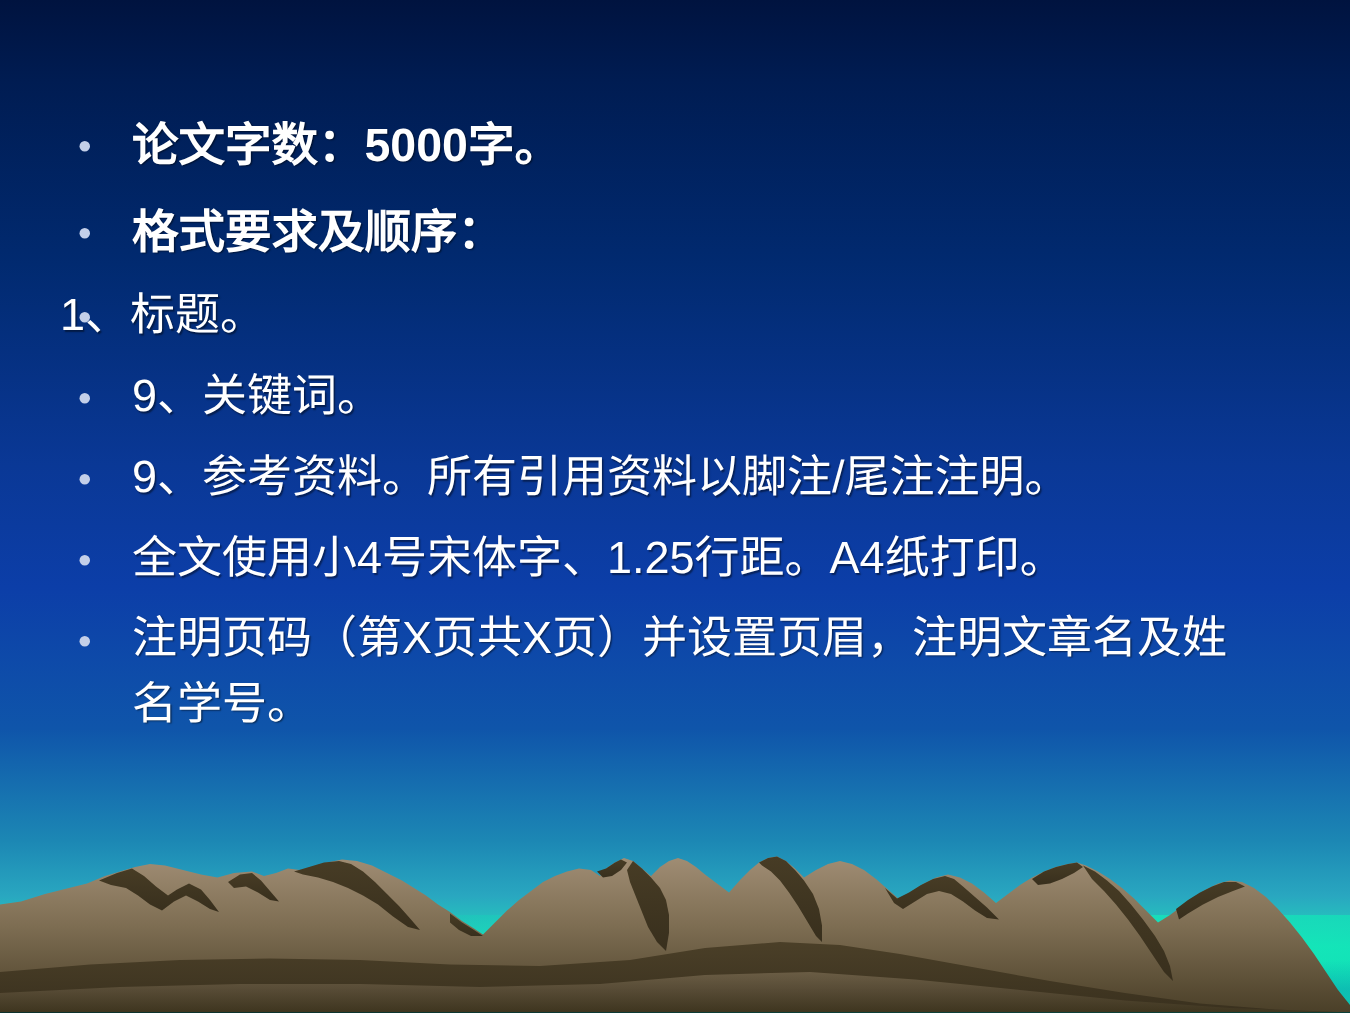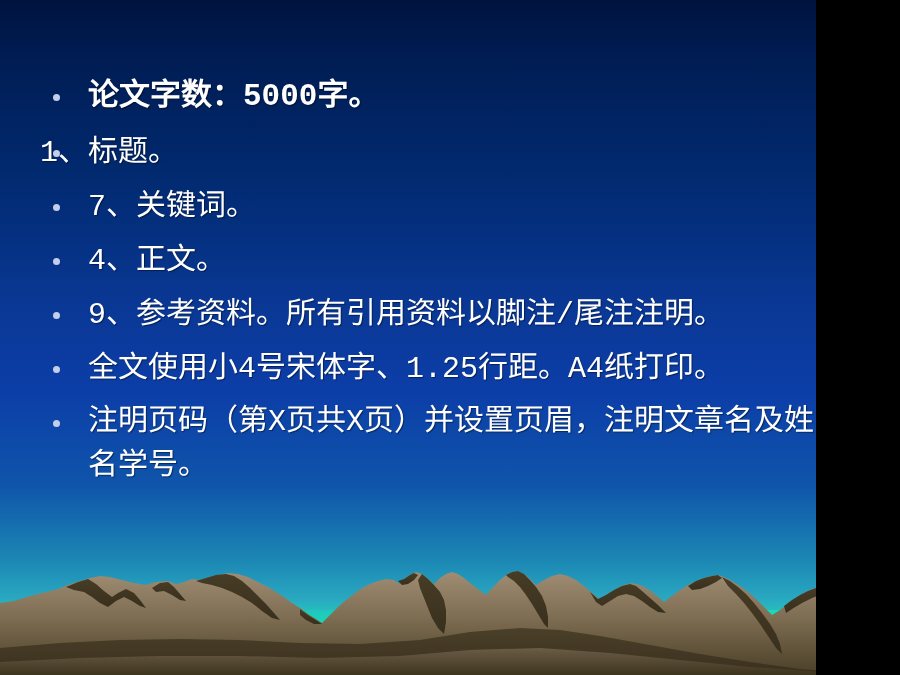--- a/index.html
+++ b/index.html
@@ -10,10 +10,10 @@
   }
   #slide {
     position: relative;
-    width: 816px;
+    width: 900px;
     height: 675px;
     overflow: hidden;
-    font-family: Liberation Mono, monospace;
+    font-family: Liberation Sans, sans-serif;
     background: linear-gradient(to bottom,
         #00133f 0%,
         #001c52 8%,

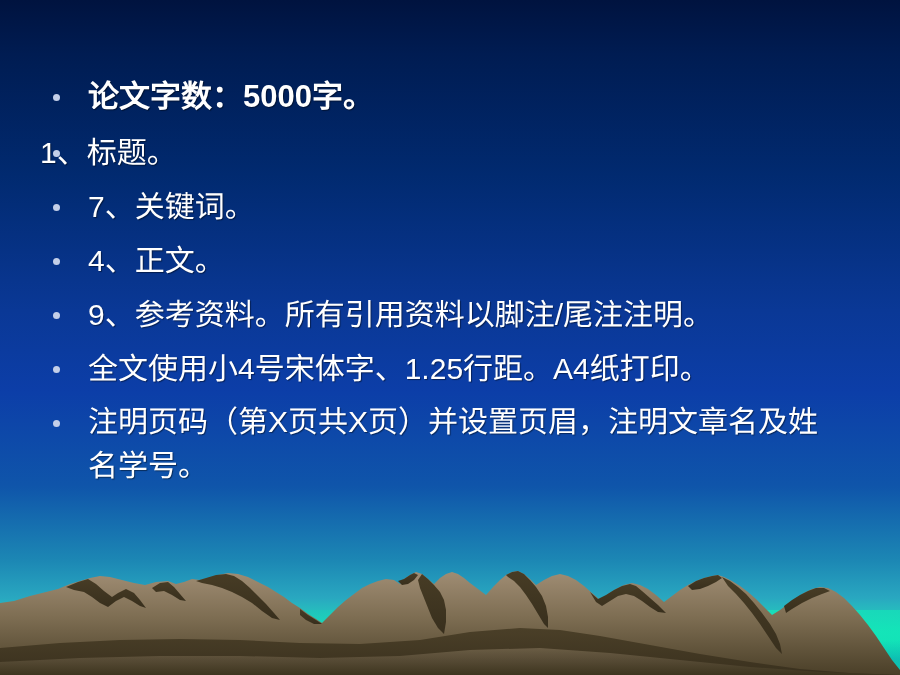--- a/index.html
+++ b/index.html
@@ -225,6 +225,10 @@
         <span class="txt">论文字数：5000字。</span>
       </li>
 
+      <li class="bullet r2">
+        <span class="marker"></span>
+        <span class="txt">格式要求及顺序：</span>
+      </li>
 
       <li class="bullet r3">
         <span class="marker"></span>

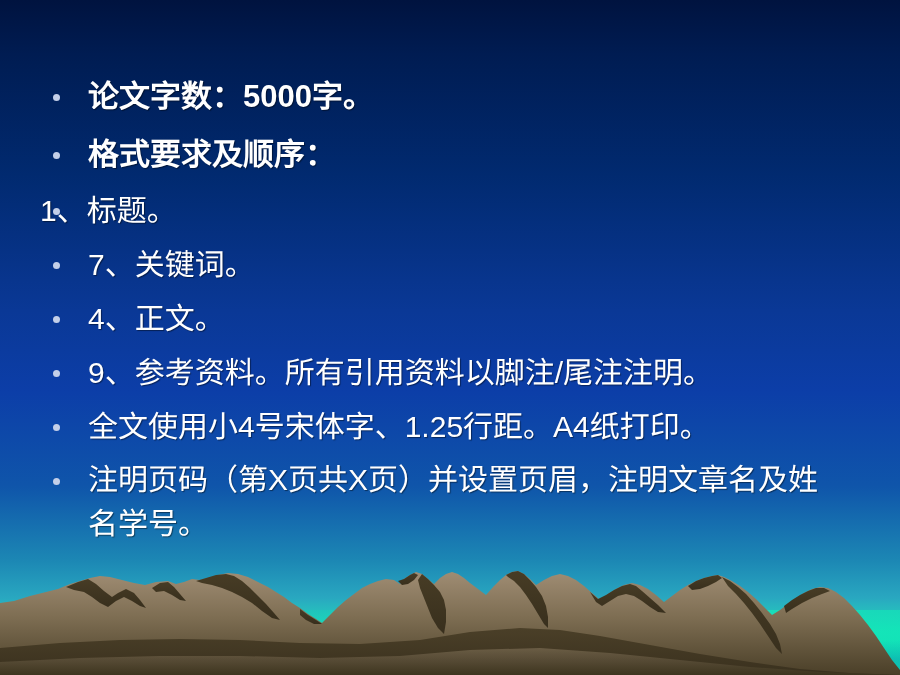--- a/index.html
+++ b/index.html
@@ -238,7 +238,7 @@
 
       <li class="bullet r5">
         <span class="marker"></span>
-        <span class="txt">7、关键词。</span>
+        <span class="txt">9、关键词。</span>
       </li>
 
       <li class="bullet r6">

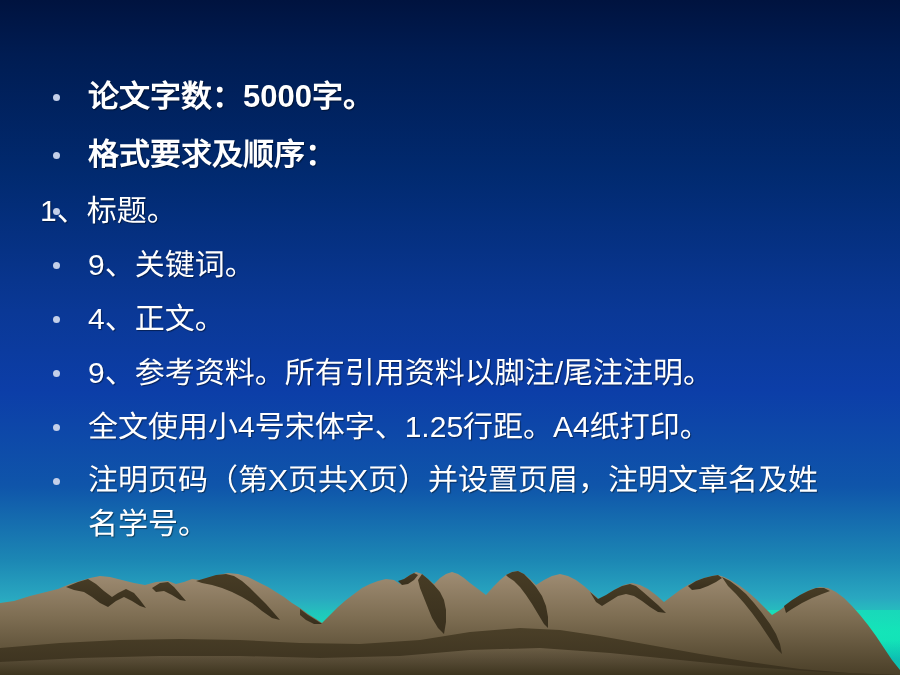--- a/index.html
+++ b/index.html
@@ -241,10 +241,6 @@
         <span class="txt">9、关键词。</span>
       </li>
 
-      <li class="bullet r6">
-        <span class="marker"></span>
-        <span class="txt">4、正文。</span>
-      </li>
 
       <li class="bullet r7">
         <span class="marker"></span>

